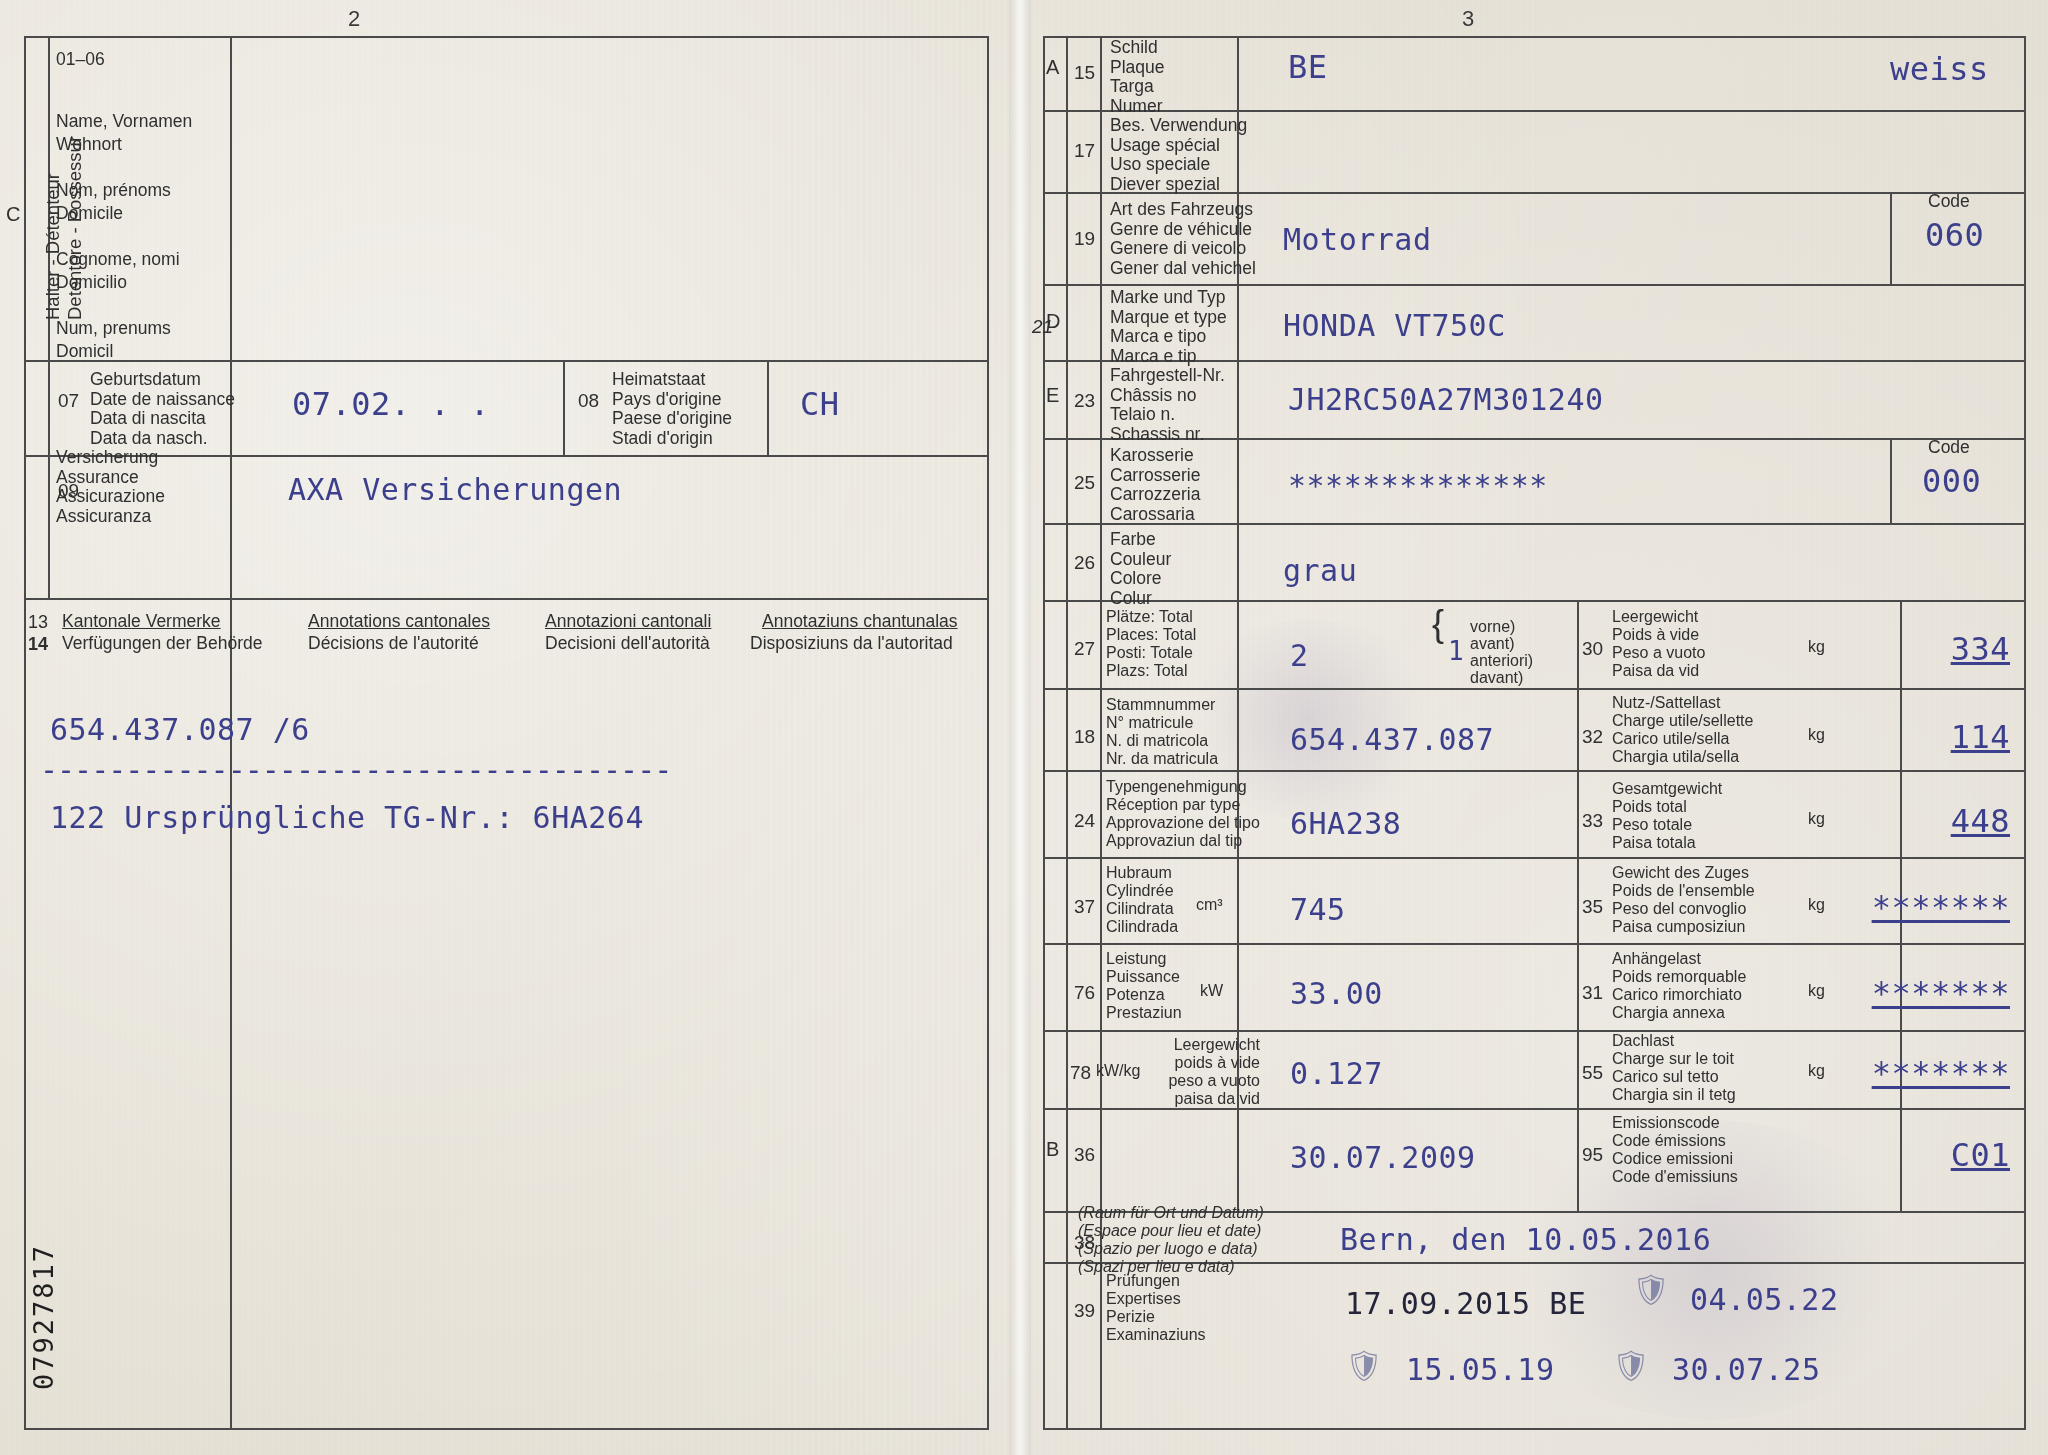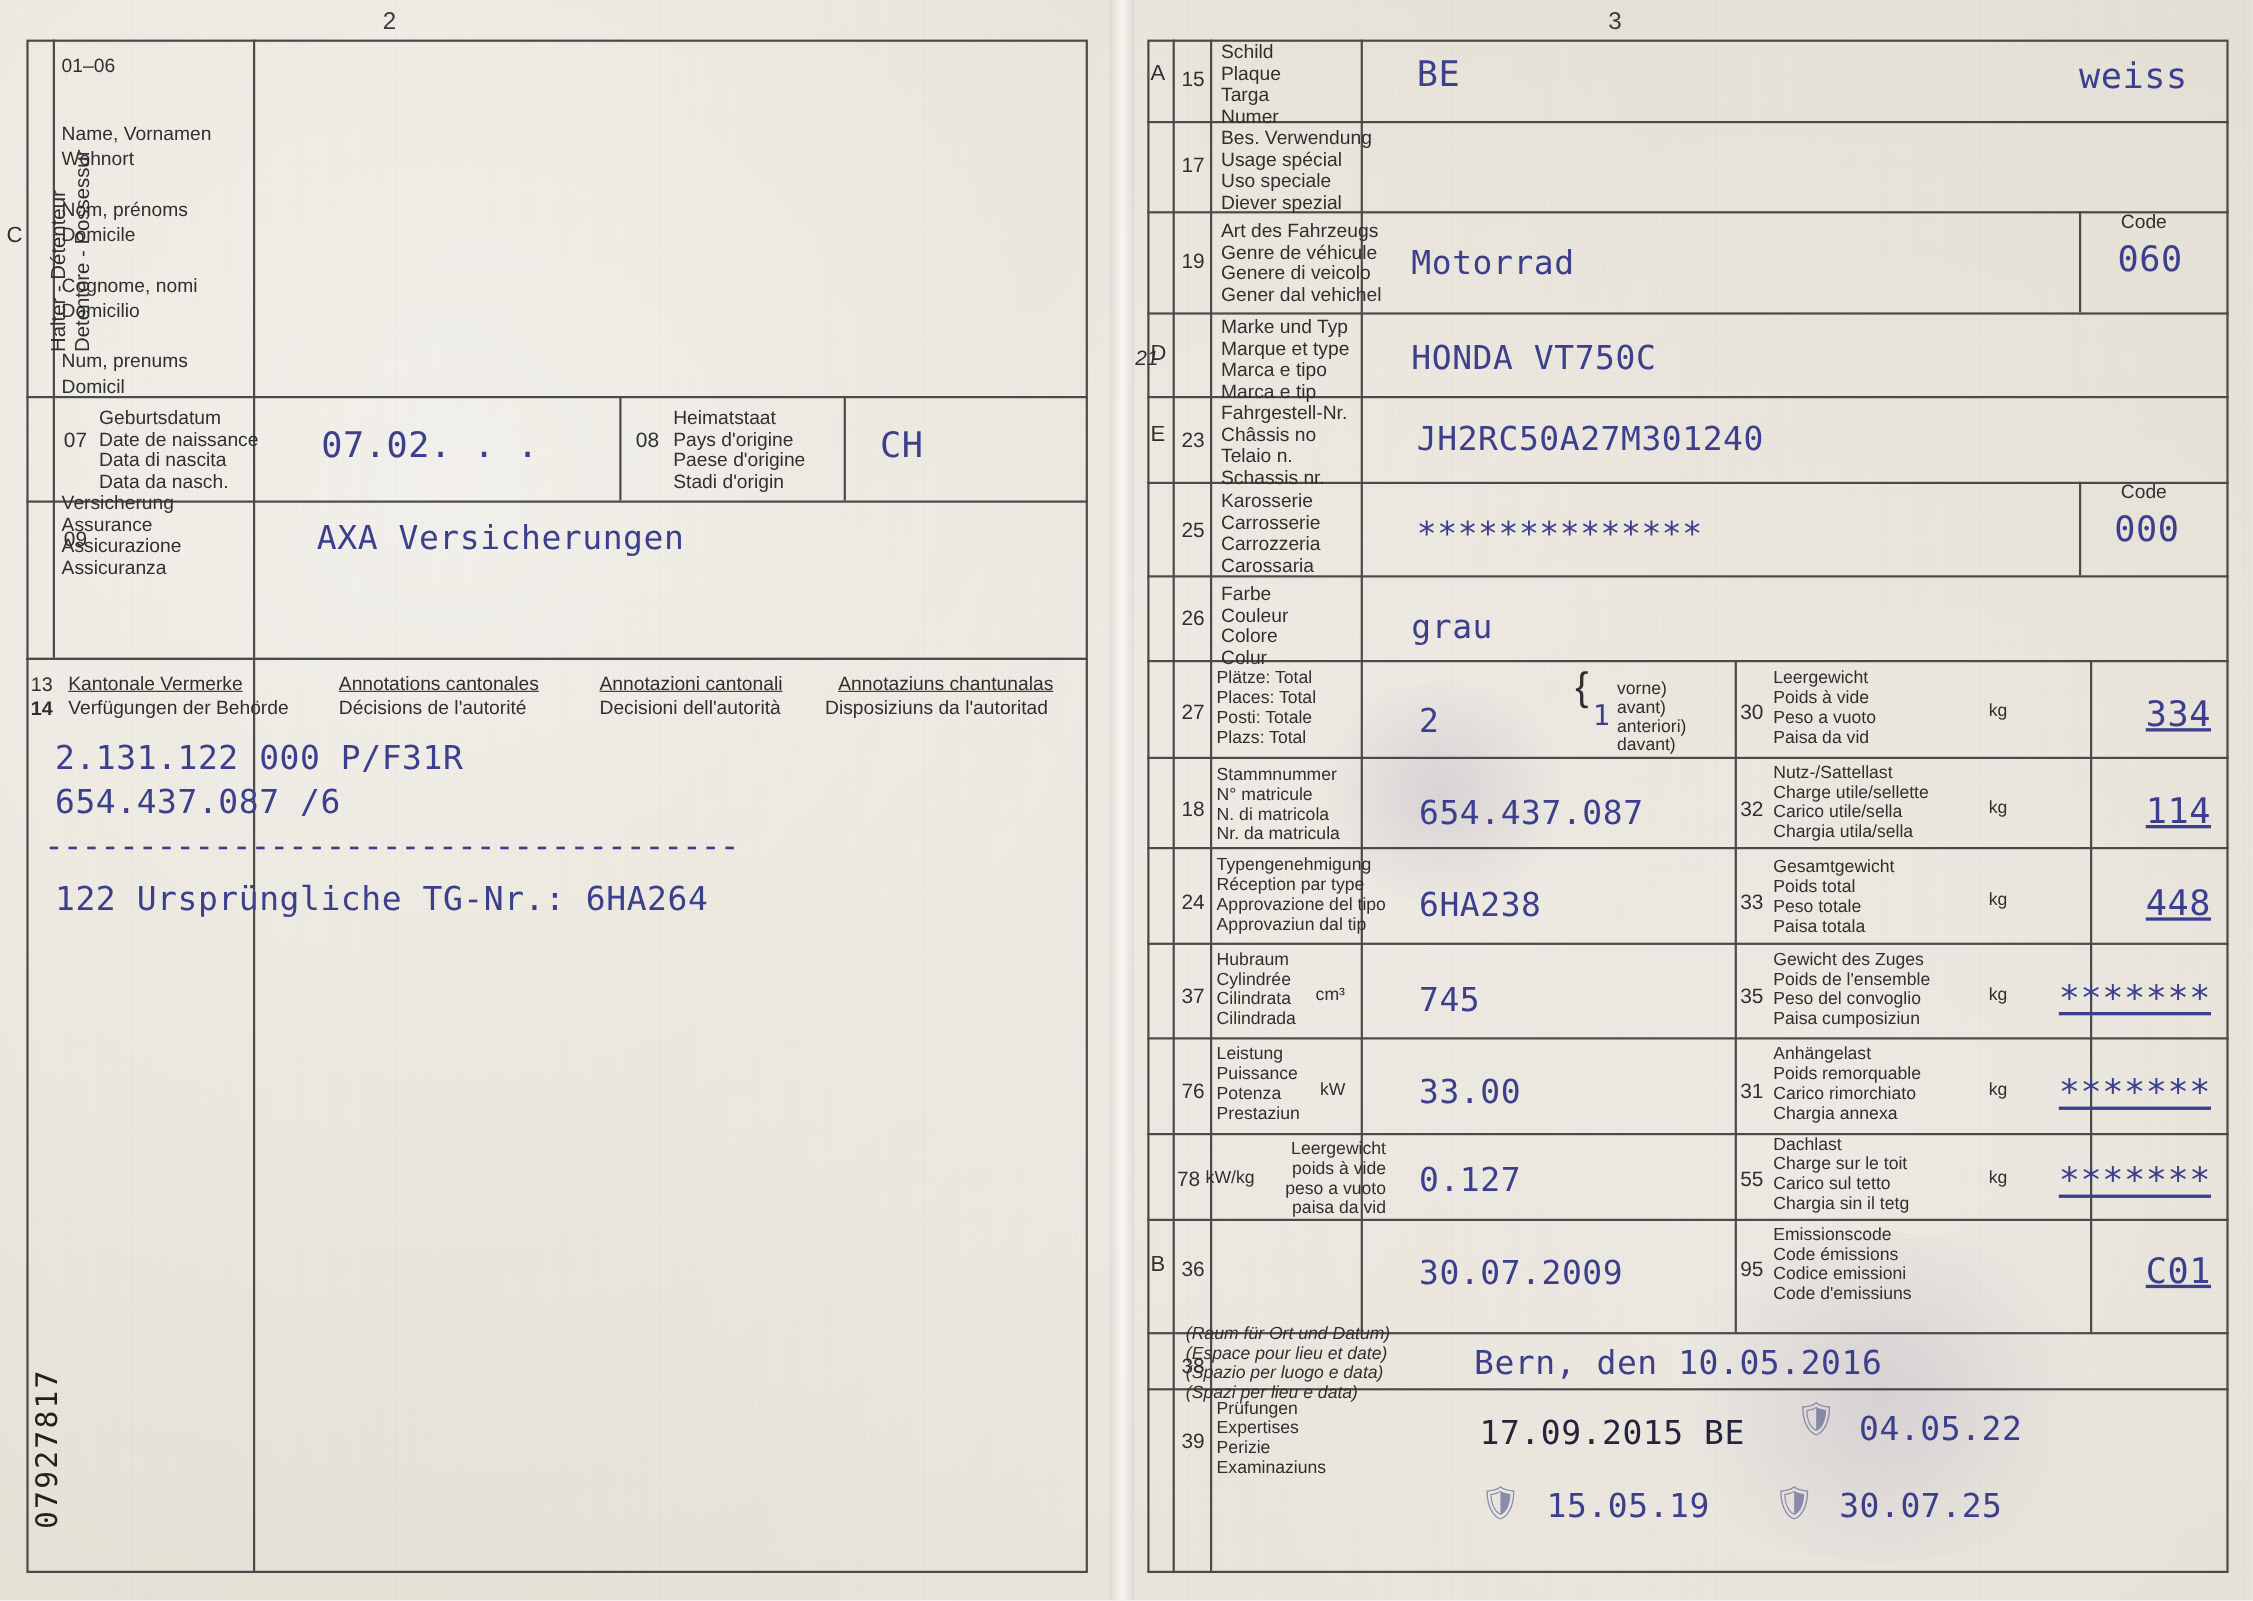--- a/index.html
+++ b/index.html
@@ -212,7 +212,6 @@
   <div class="lbl ul" style="left:762px; top:612px;">Annotaziuns chantunalas</div>
   <div class="lbl" style="left:750px; top:634px;">Disposiziuns da l'autoritad</div>
 
-  <div class="val" style="left:50px; top:672px;">2.131.122  000  P/F31R</div>
   <div class="val" style="left:50px; top:712px;">654.437.087     /6</div>
   <div class="dashed" style="left:40px; top:752px;">-------------------------------------</div>
   <div class="val" style="left:50px; top:800px;">122 Ursprüngliche TG-Nr.: 6HA264</div>

